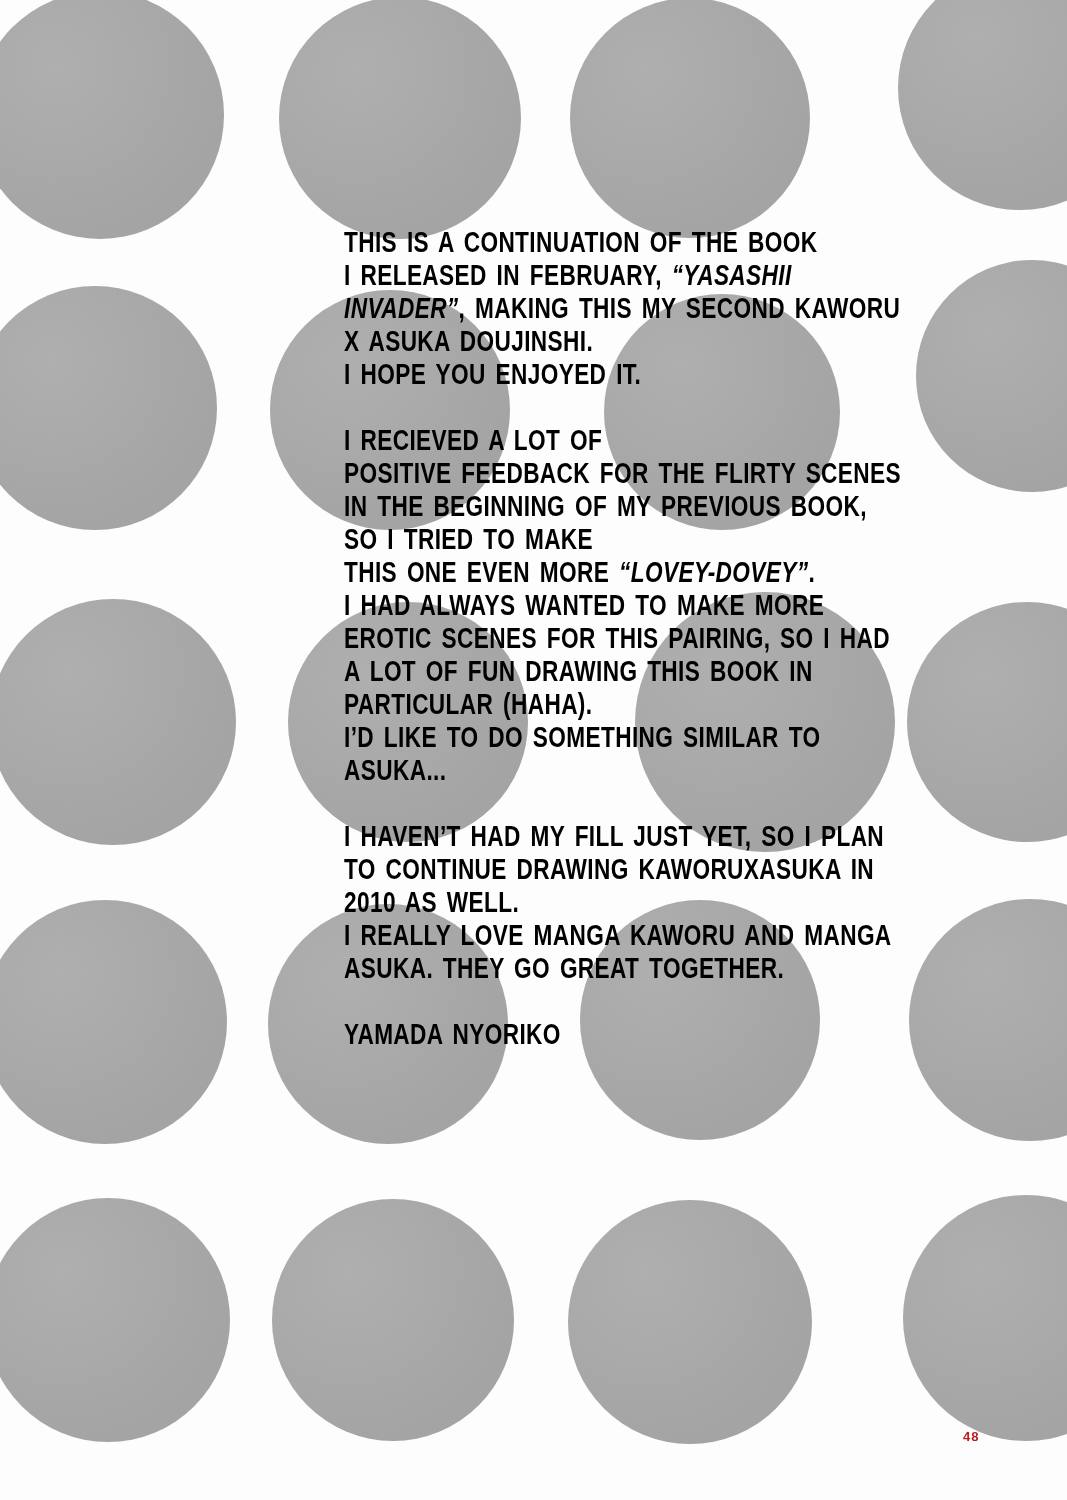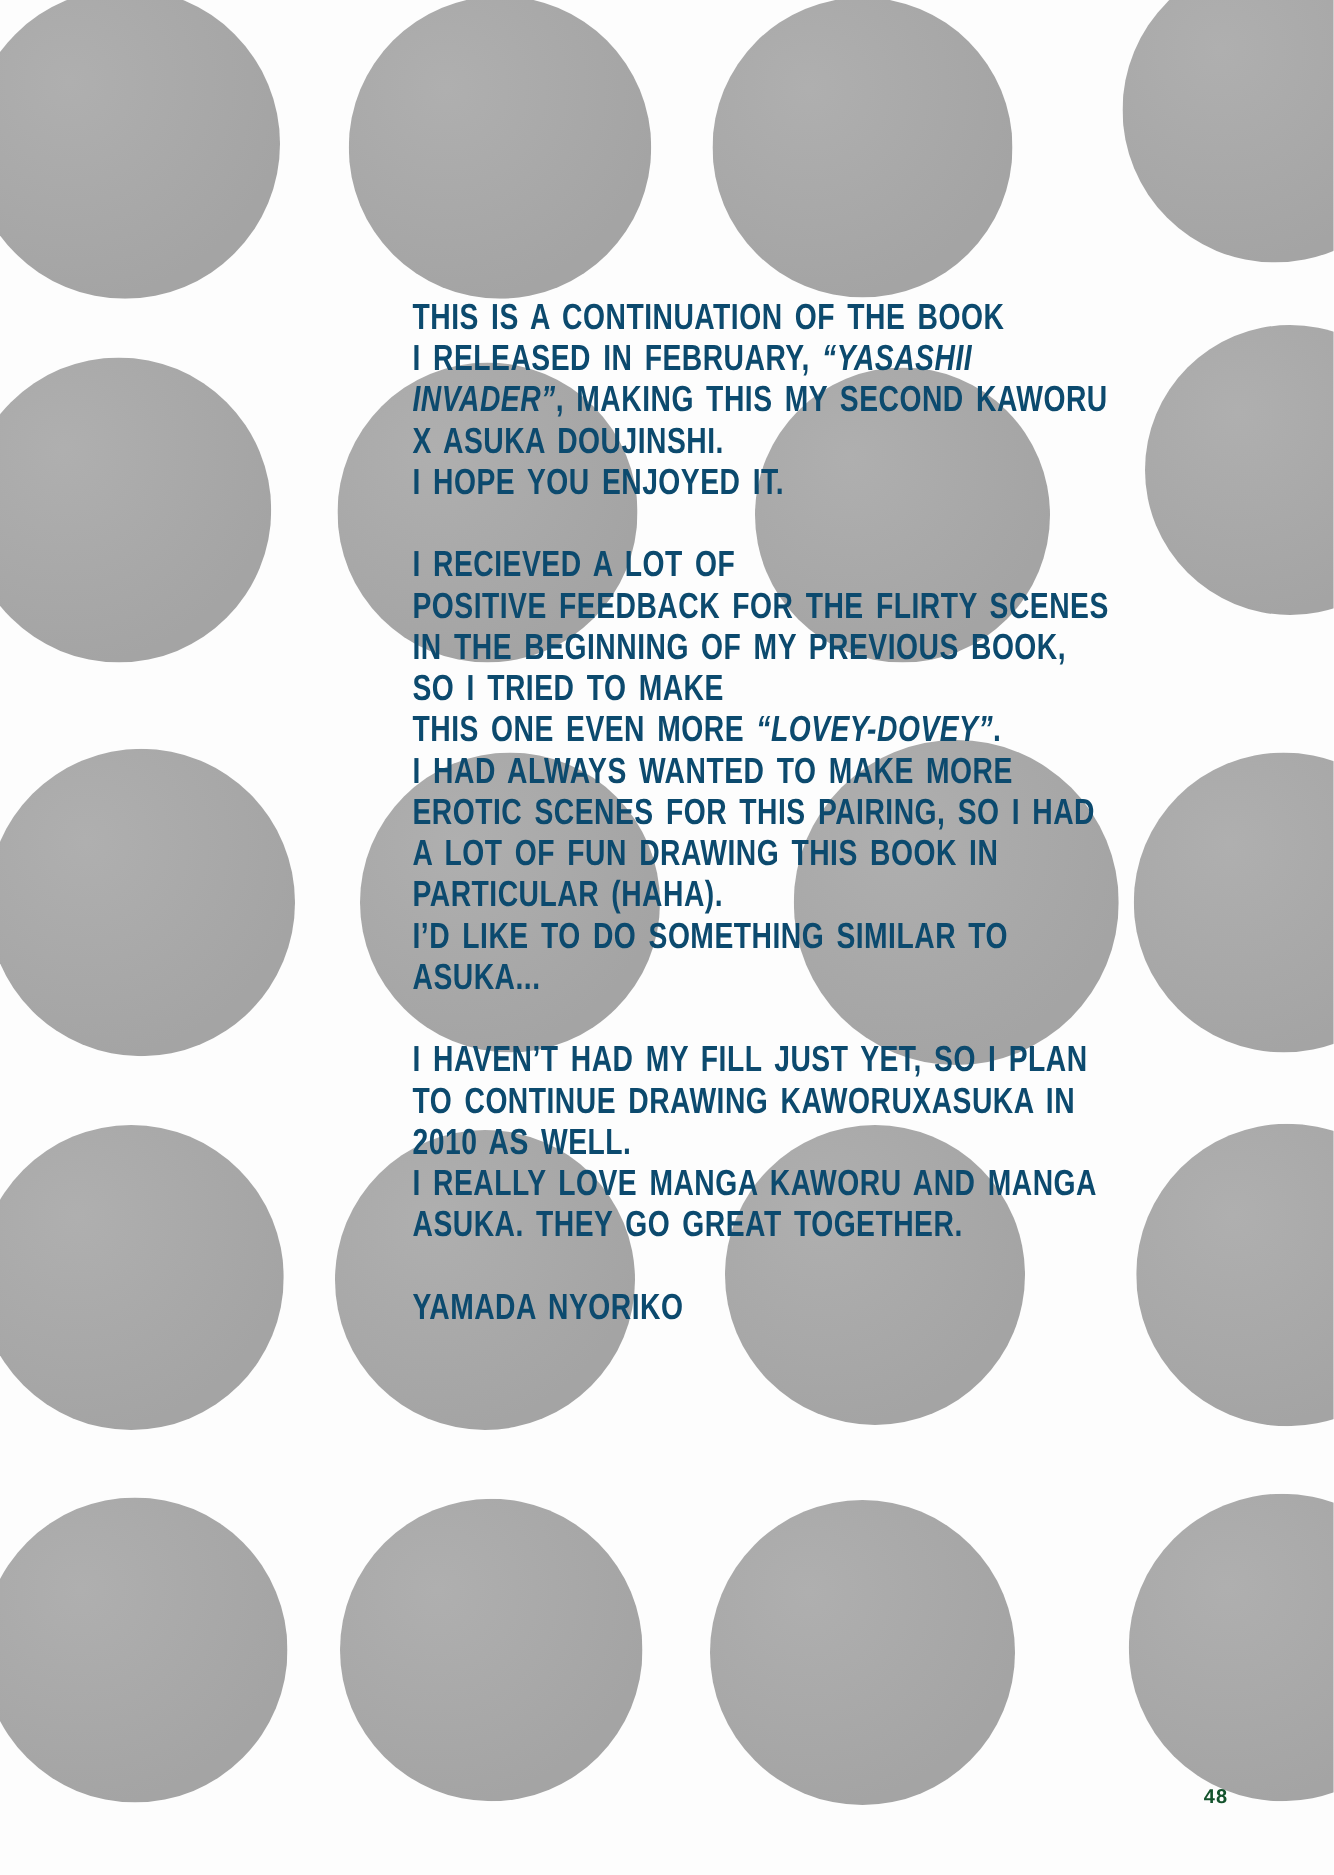--- a/index.html
+++ b/index.html
@@ -29,12 +29,11 @@
   }
   .afterword {
     position: absolute;
-    left: 330px;
+    left: 344px;
     top: 226px;
     width: 720px;
     z-index: 2;
-    color: #0c4a6e;
-    margin-top: 12px;
+    color: #000000;
   }
   .para {
     margin: 0 0 33px 0;

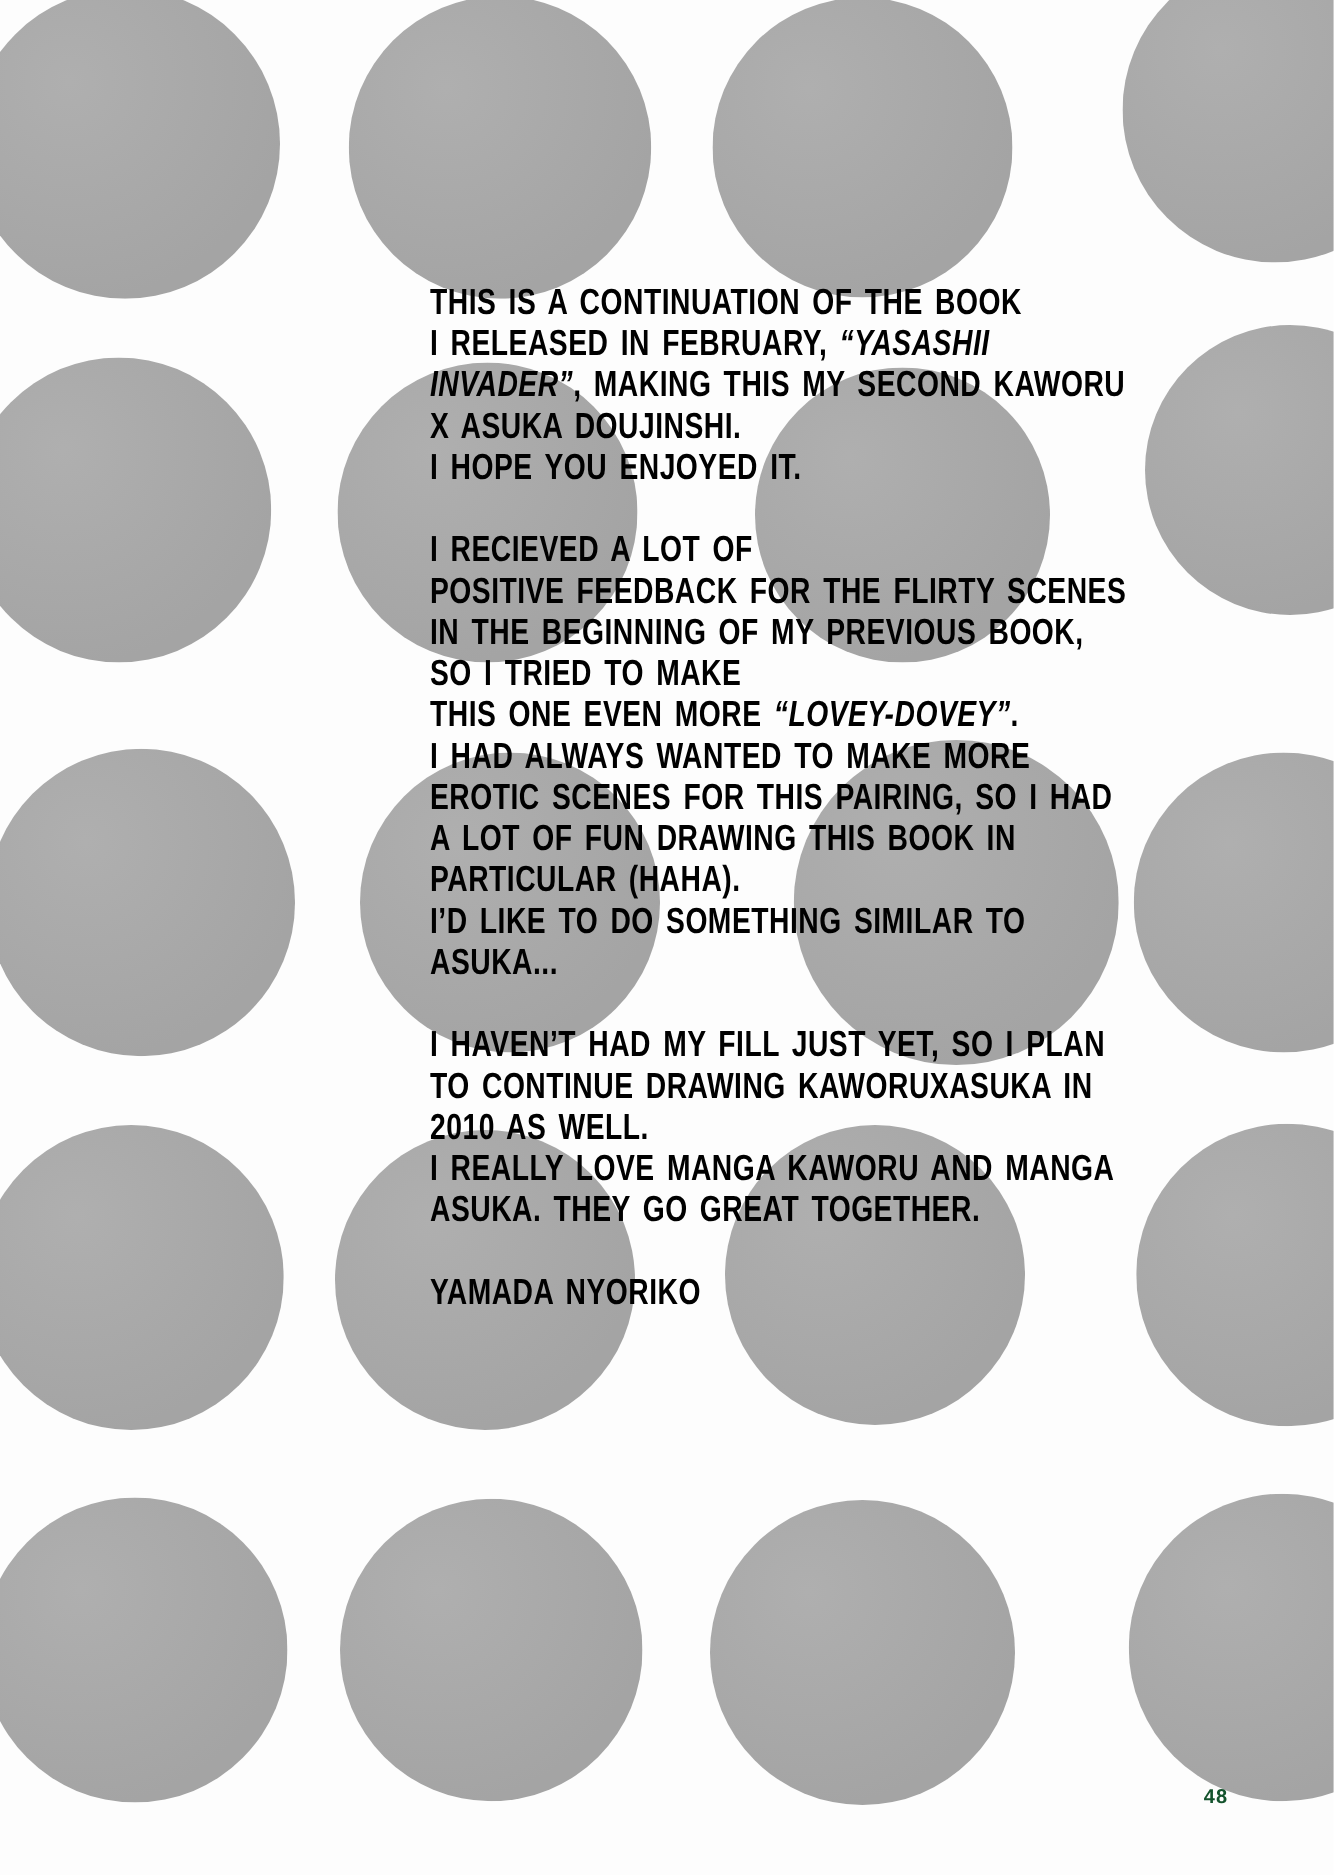--- a/index.html
+++ b/index.html
@@ -62,10 +62,10 @@
     left: 963px;
     top: 1429px;
     z-index: 2;
-    font-size: 16px;
+    font-size: 13px;
     font-weight: 700;
     letter-spacing: 1px;
-    color: #14532d;
+    color: #b91c1c;
   }
 </style>
 </head>

